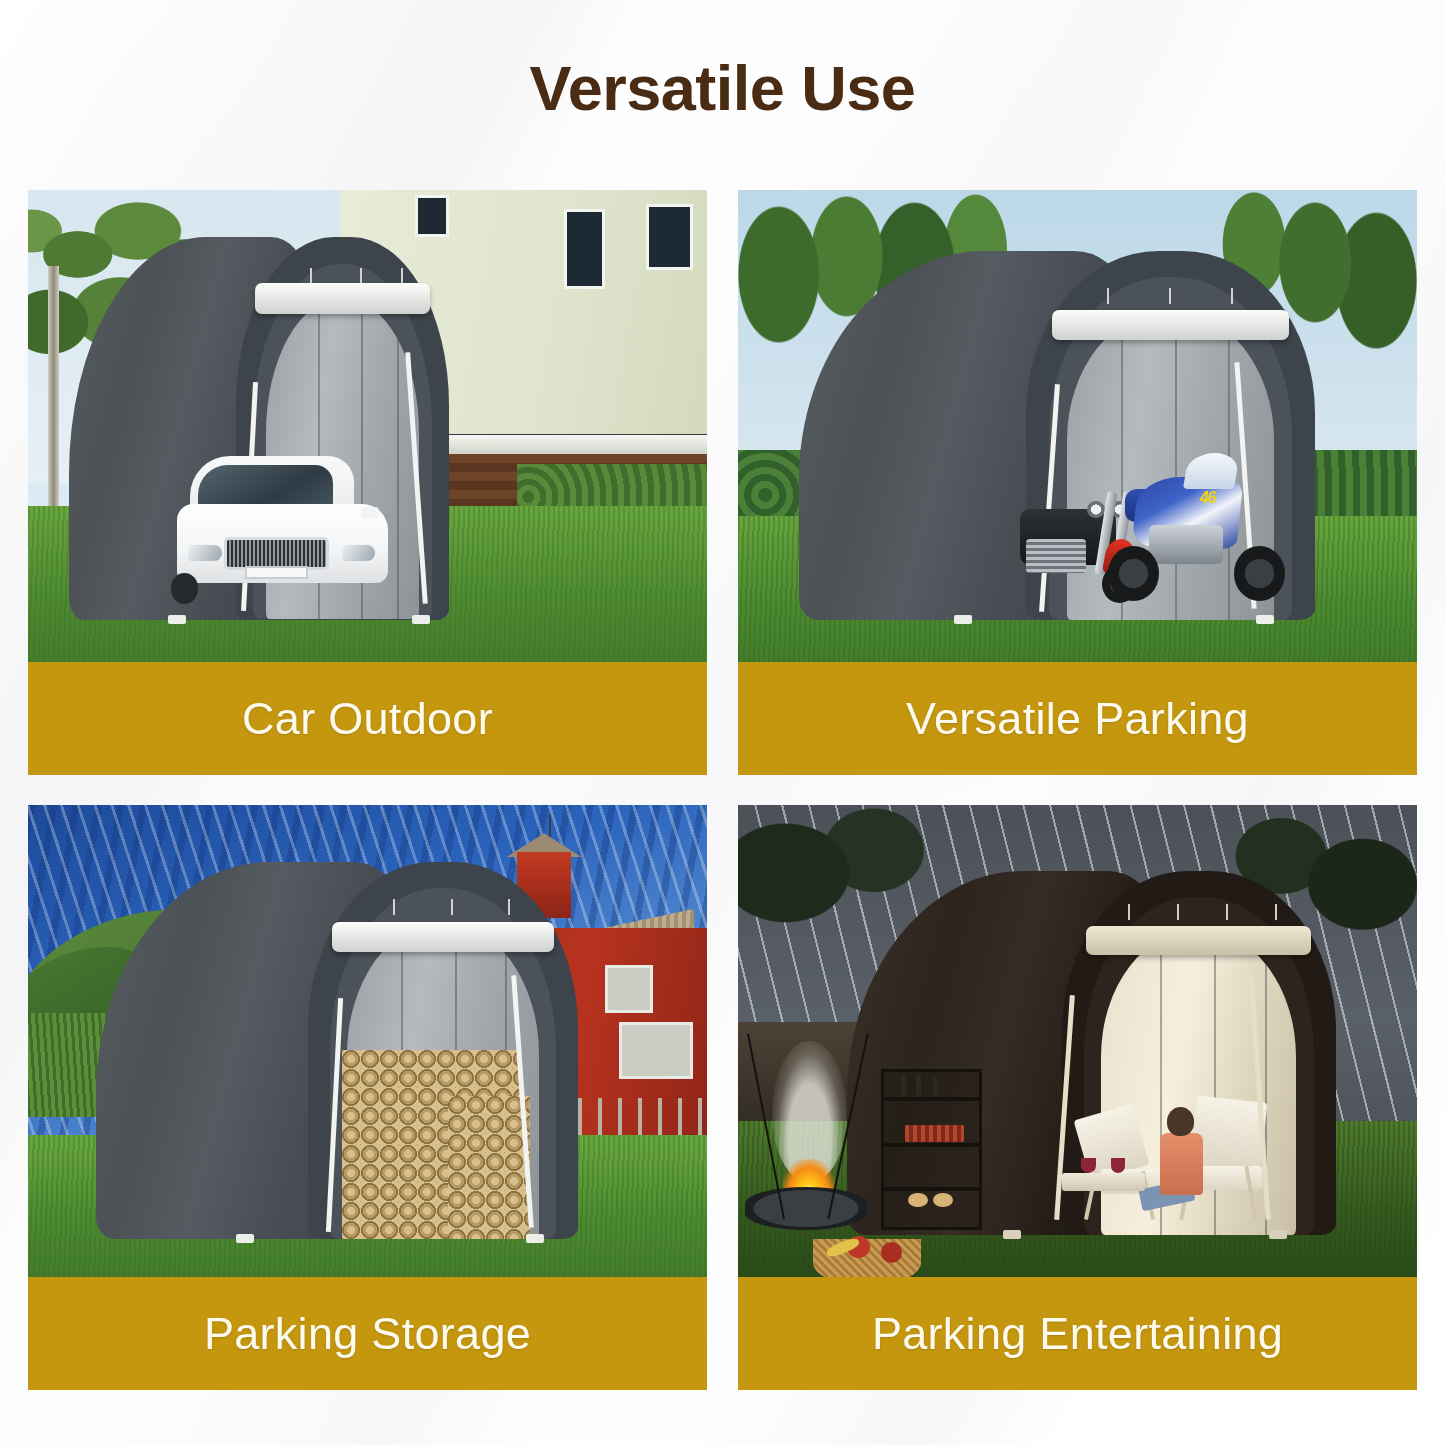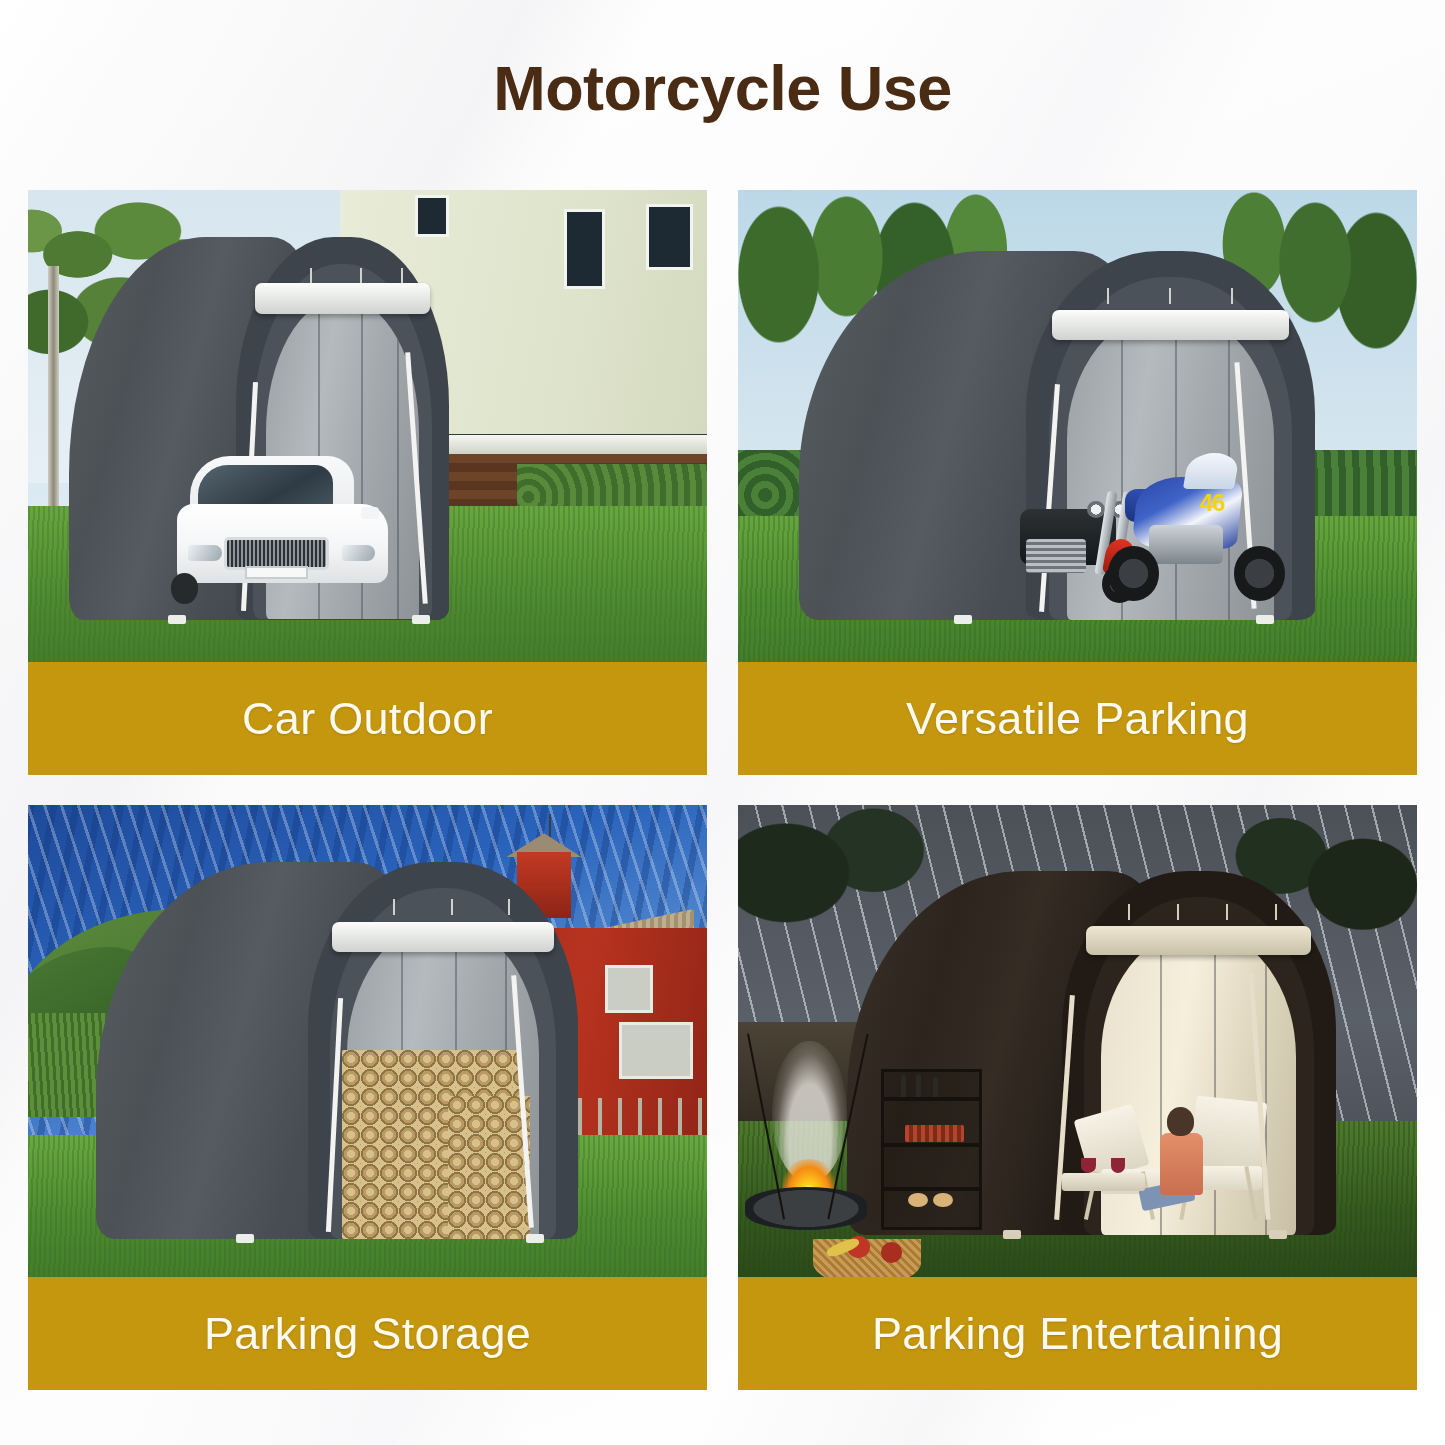--- a/index.html
+++ b/index.html
@@ -432,7 +432,7 @@
 
 <div id="root">
 
-  <div id="title">Motorcycle Use</div>
+  <div id="title">Versatile Use</div>
 
   <div id="grid">
 

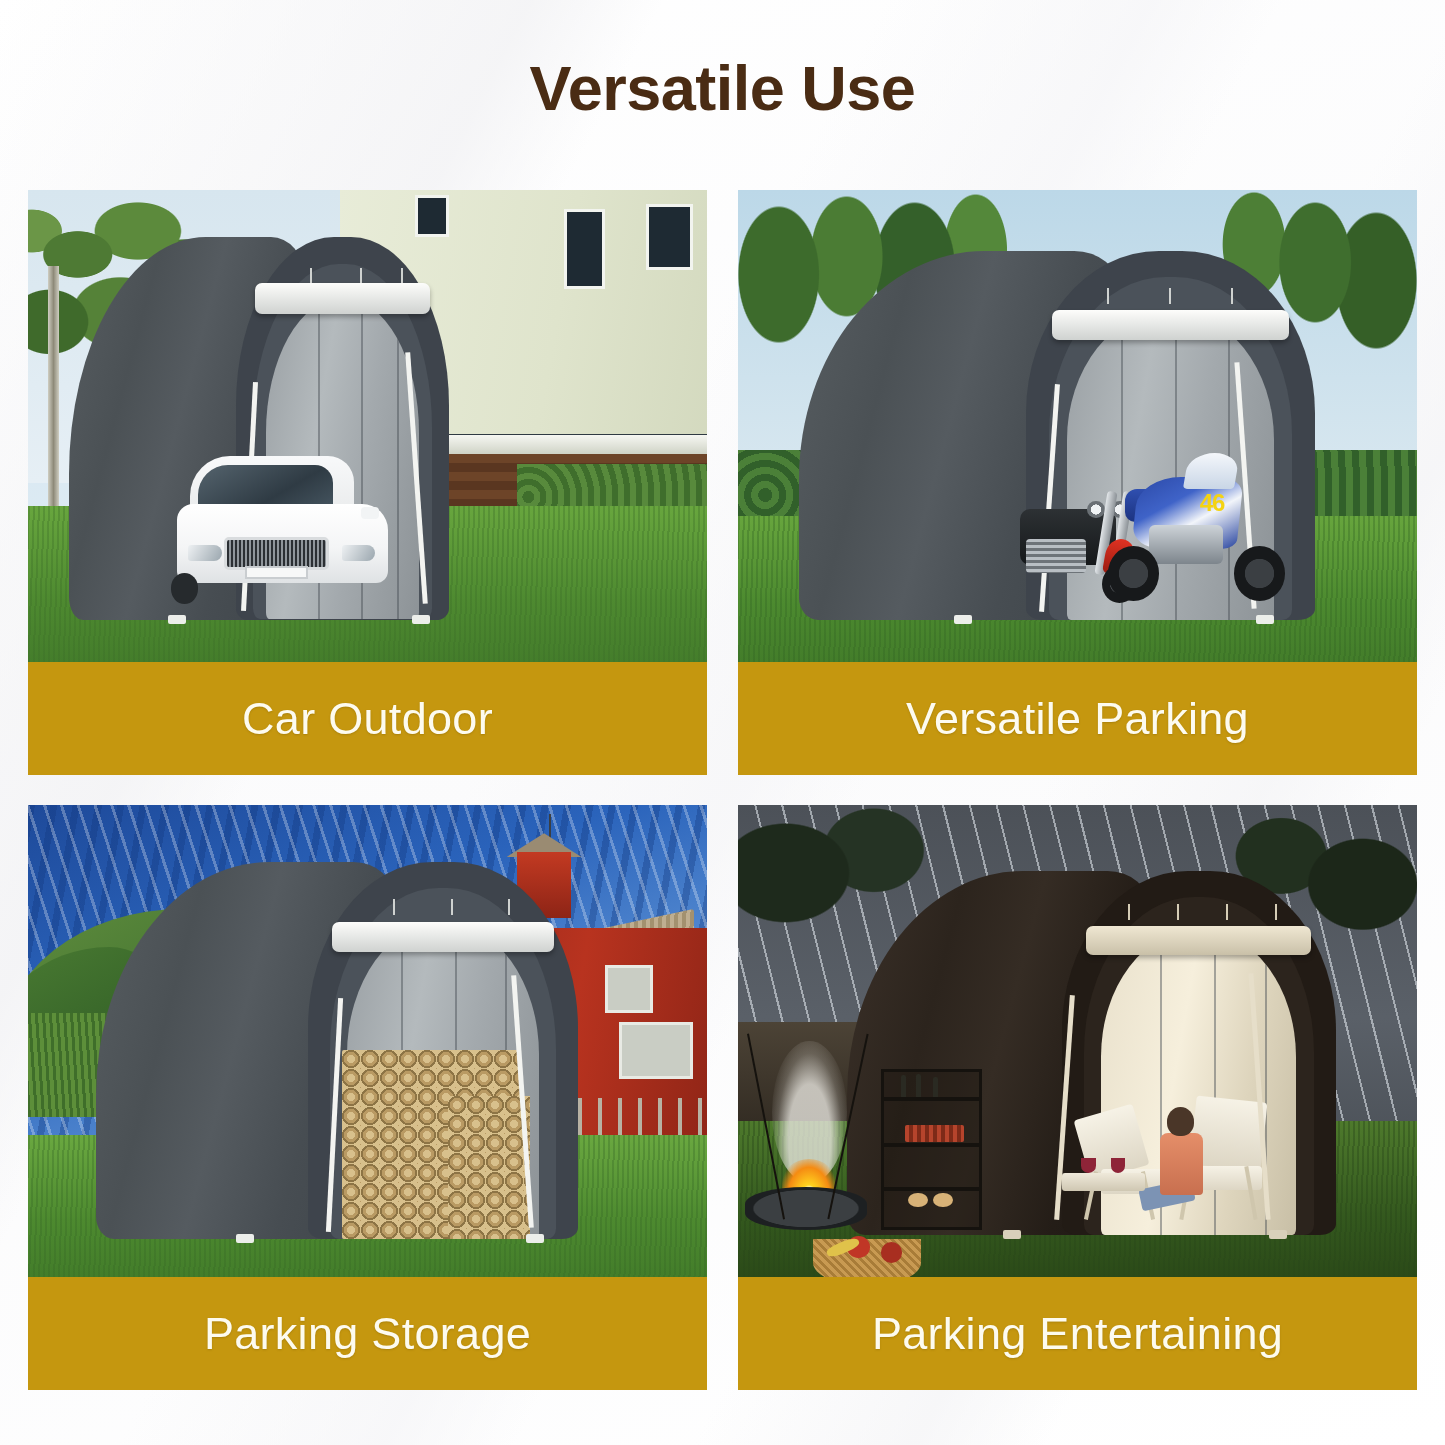--- a/index.html
+++ b/index.html
@@ -229,7 +229,7 @@
   }
   .bike-sport .num {
     position:absolute; left:52%; top:26%;
-    font-size:24px; font-weight:bold; color:#f4d312;
+    font-size:16px; font-weight:bold; font-style:italic; color:#f4d312;
     letter-spacing:-1px;
   }
   .bike-sport .tank {

